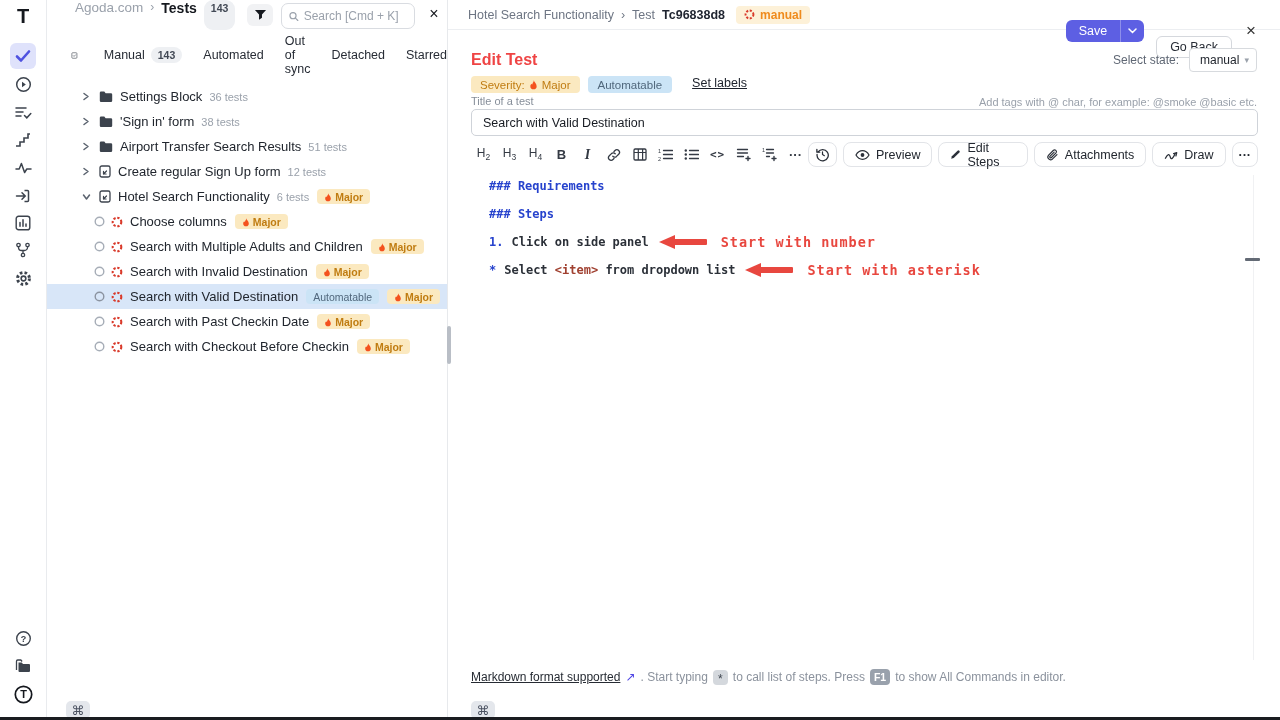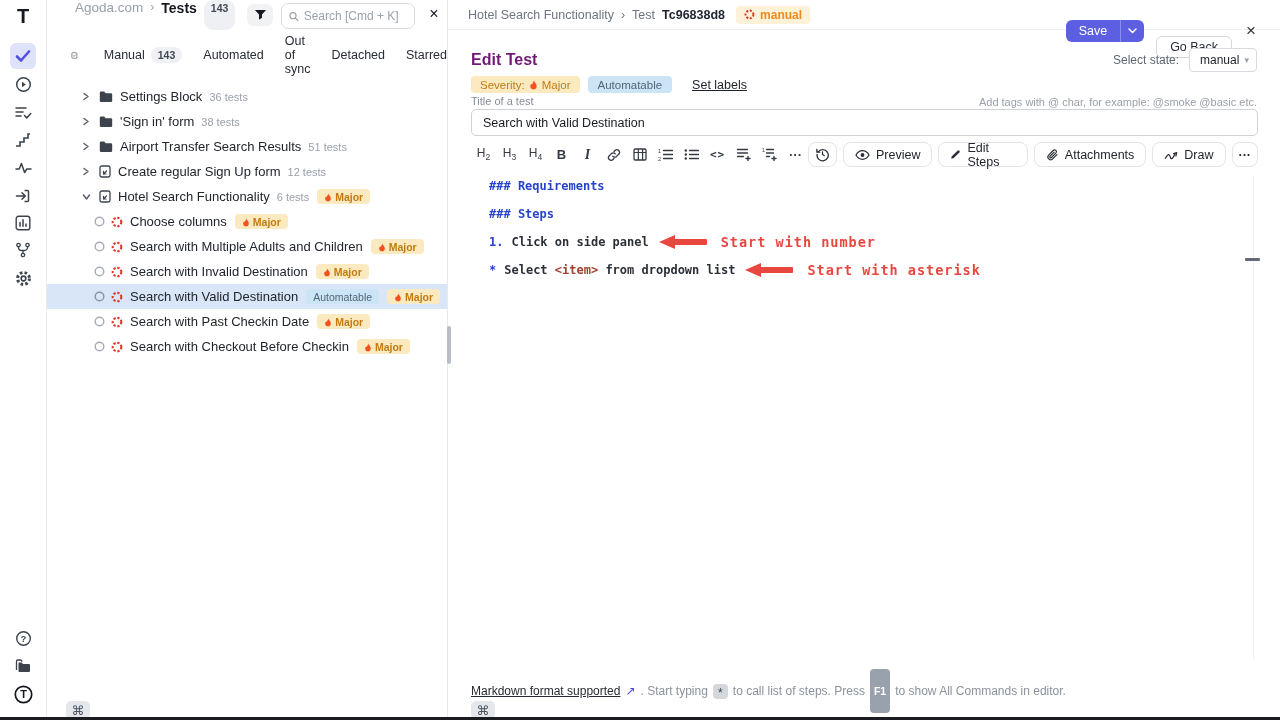--- a/index.html
+++ b/index.html
@@ -74,7 +74,7 @@
     color:#272c35; display:flex; align-items:center; padding:0 13px; cursor:pointer;margin-top:32px; }
   .ed-close { font-size:17px; color:#333; cursor:pointer; padding:0 2px; }
 
-  .ed-title { position:absolute; left:23px; top:51px; font-size:16px; font-weight:bold; color:#701a75; }
+  .ed-title { position:absolute; left:23px; top:51px; font-size:16px; font-weight:bold; color:#ef4444; }
   .badges-row { position:absolute; left:23px; top:76px; display:flex; align-items:center; gap:8px; }
   .badge-sev { display:inline-flex; align-items:center; gap:4px; background:#fbe9c0; color:#c07c11;
     font-size:11.5px; border-radius:4px; padding:2.5px 9px; }

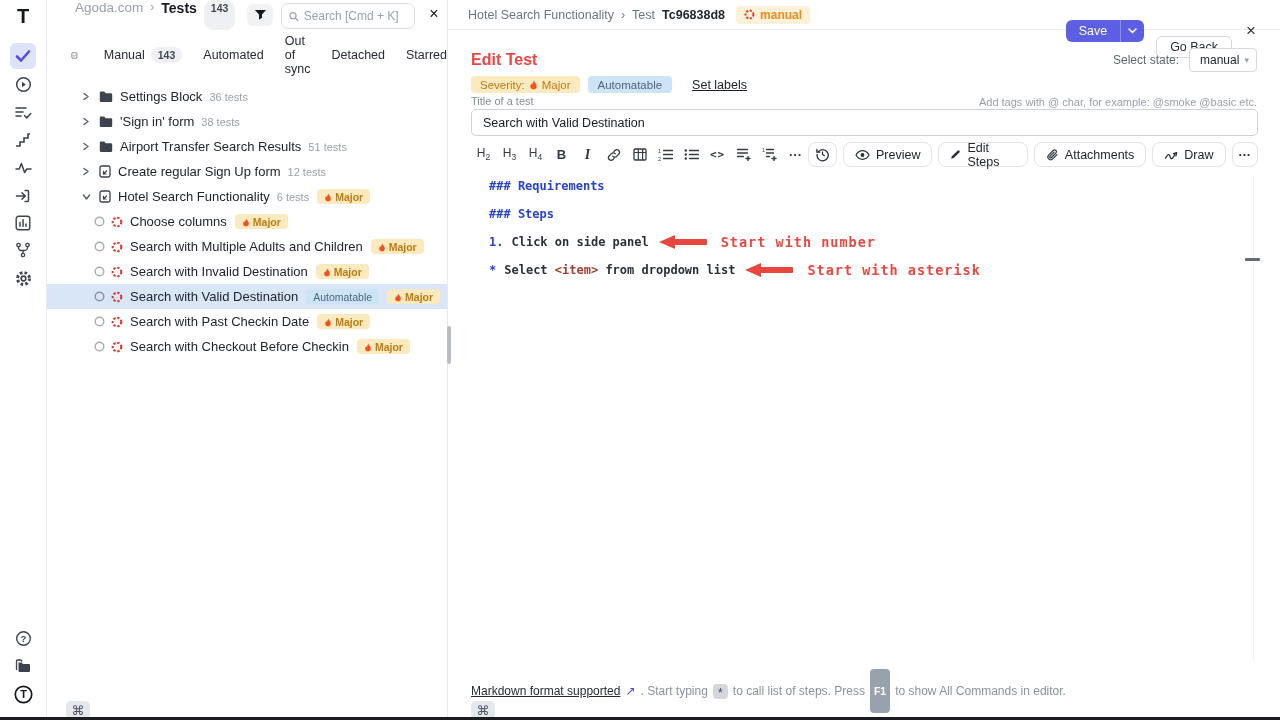--- a/index.html
+++ b/index.html
@@ -75,7 +75,7 @@
   .ed-close { font-size:17px; color:#333; cursor:pointer; padding:0 2px; }
 
   .ed-title { position:absolute; left:23px; top:51px; font-size:16px; font-weight:bold; color:#ef4444; }
-  .badges-row { position:absolute; left:23px; top:76px; display:flex; align-items:center; gap:8px; }
+  .badges-row { position:absolute; left:23px; top:76px; display:flex; gap:8px; }
   .badge-sev { display:inline-flex; align-items:center; gap:4px; background:#fbe9c0; color:#c07c11;
     font-size:11.5px; border-radius:4px; padding:2.5px 9px; }
   .badge-auto2 { background:#cbe4f6; color:#50677c; font-size:11.5px; border-radius:4px; padding:2.5px 10px; }

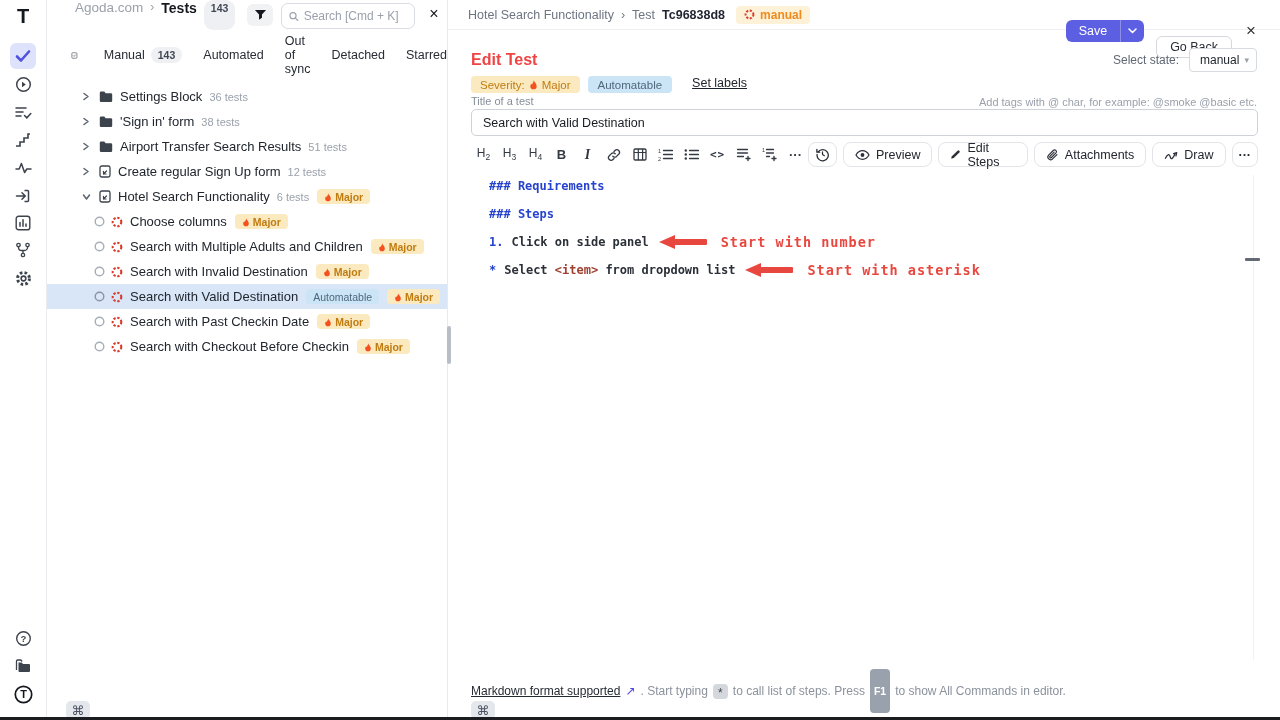--- a/index.html
+++ b/index.html
@@ -130,7 +130,7 @@
   .ext { color:#4f46e5; font-size:12px; cursor:pointer; }
   .kbd-star { background:#d4d8dd; color:#3f4650; width:15px; height:15px; border-radius:4px; display:inline-flex;
     align-items:center; justify-content:center; font-size:12px; line-height:1; padding-top:3px; }
-  .kbd-f1 { background:#99a1ac; color:#fff; border-radius:4px; font-size:10.5px; font-weight:bold; padding:16px 4px; }
+  .kbd-f1 { background:#99a1ac; color:#fff; border-radius:4px; font-size:10.5px; font-weight:bold; padding:2px 4px; }
 
   .cmd-badge { position:absolute; width:24px; height:18px; background:#e4e7ec; border-radius:5px;
     display:flex; align-items:center; justify-content:center; font-size:13px; color:#4a5160; z-index:5; }

